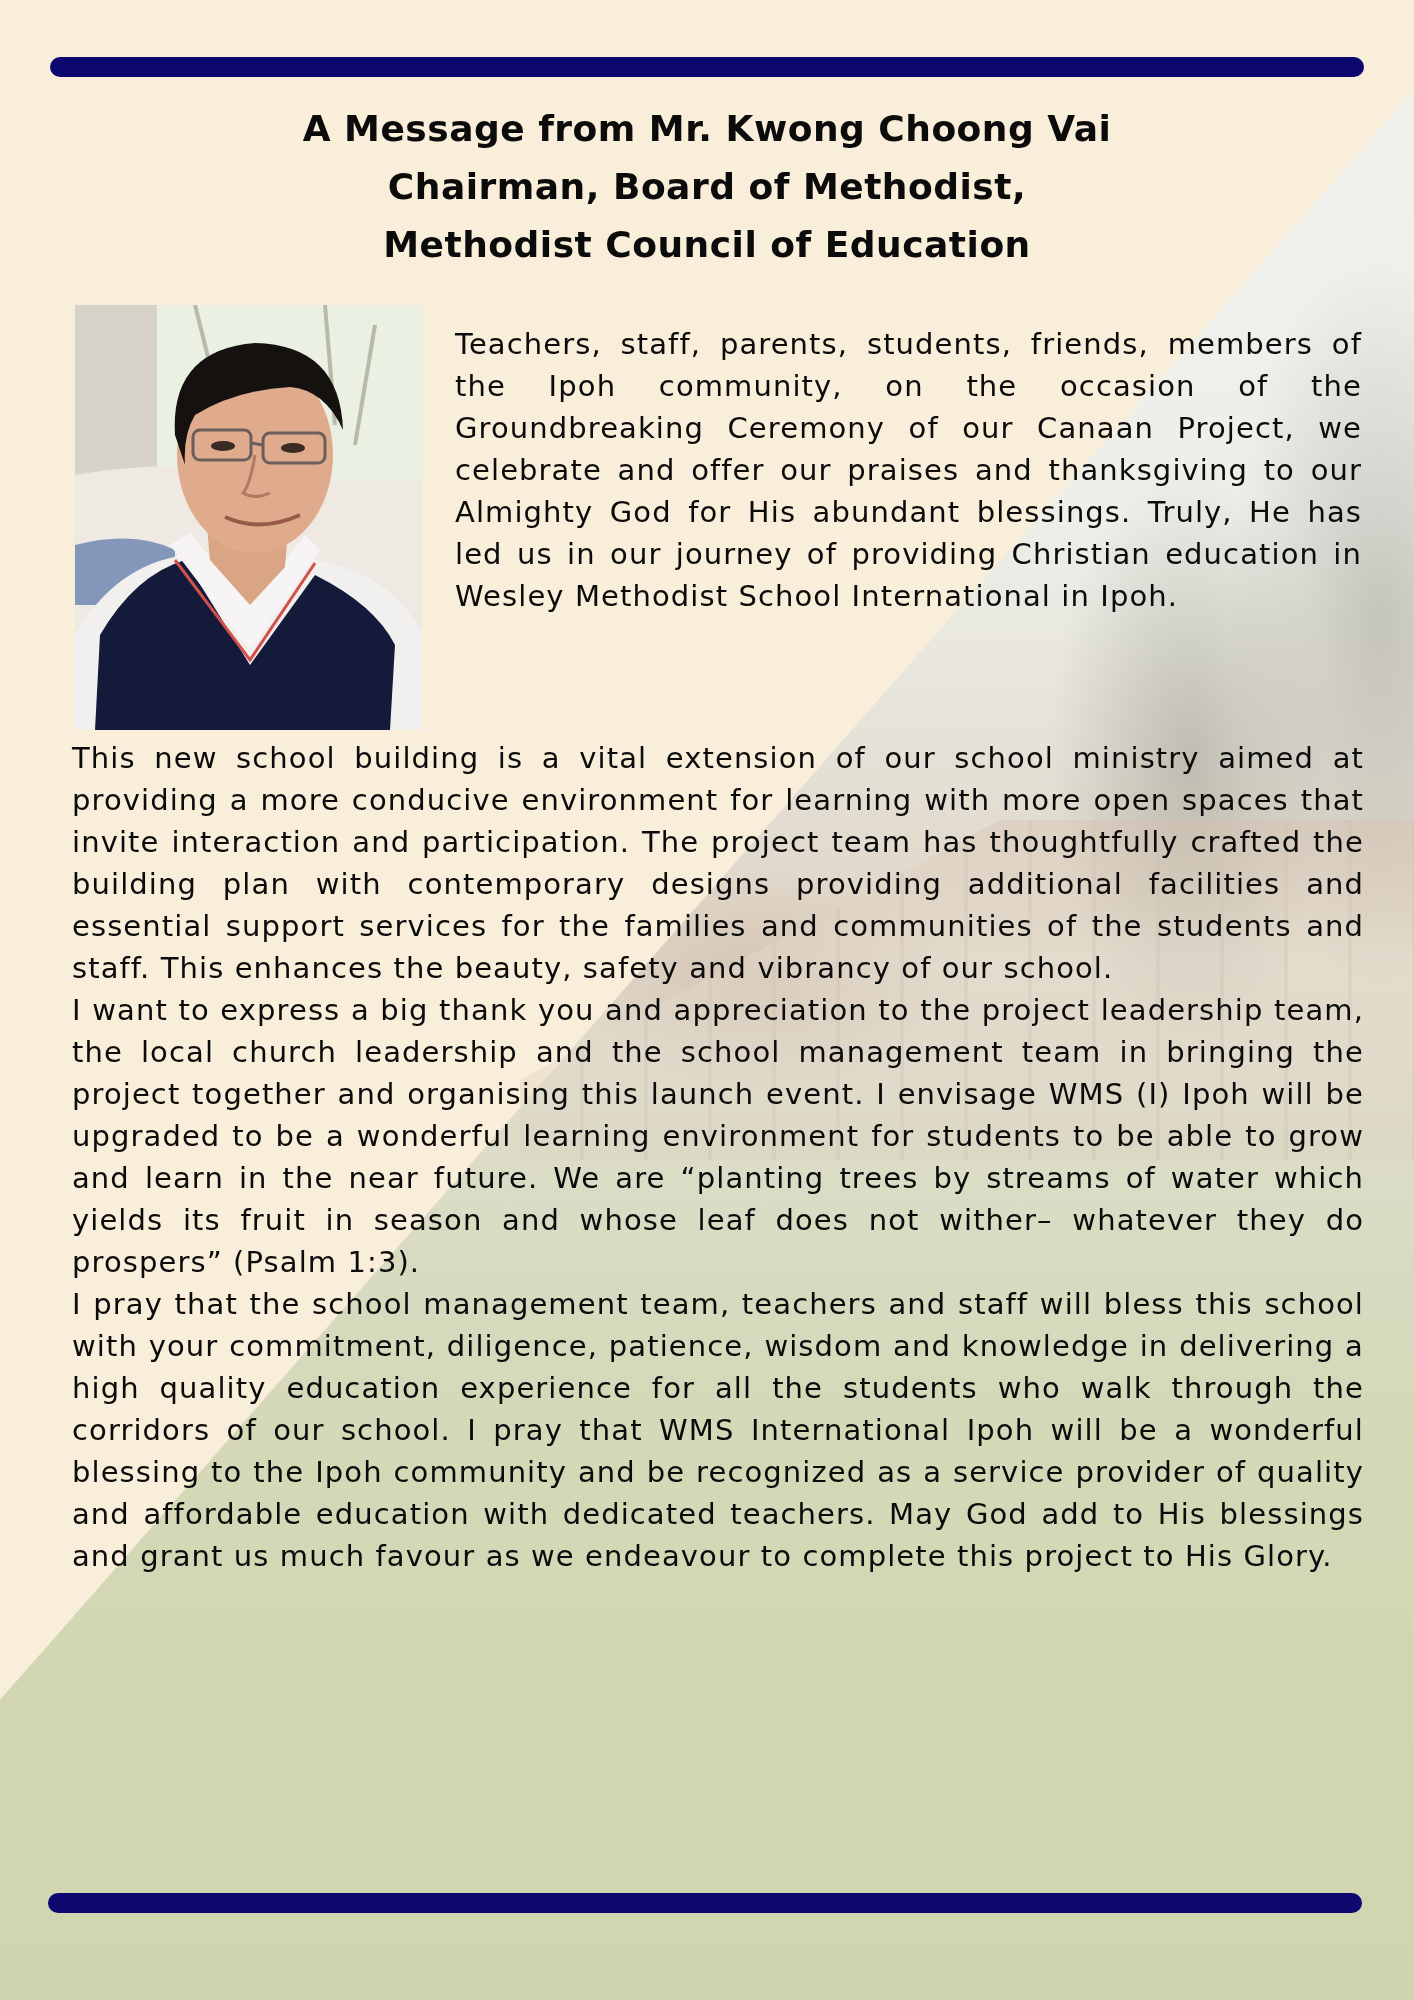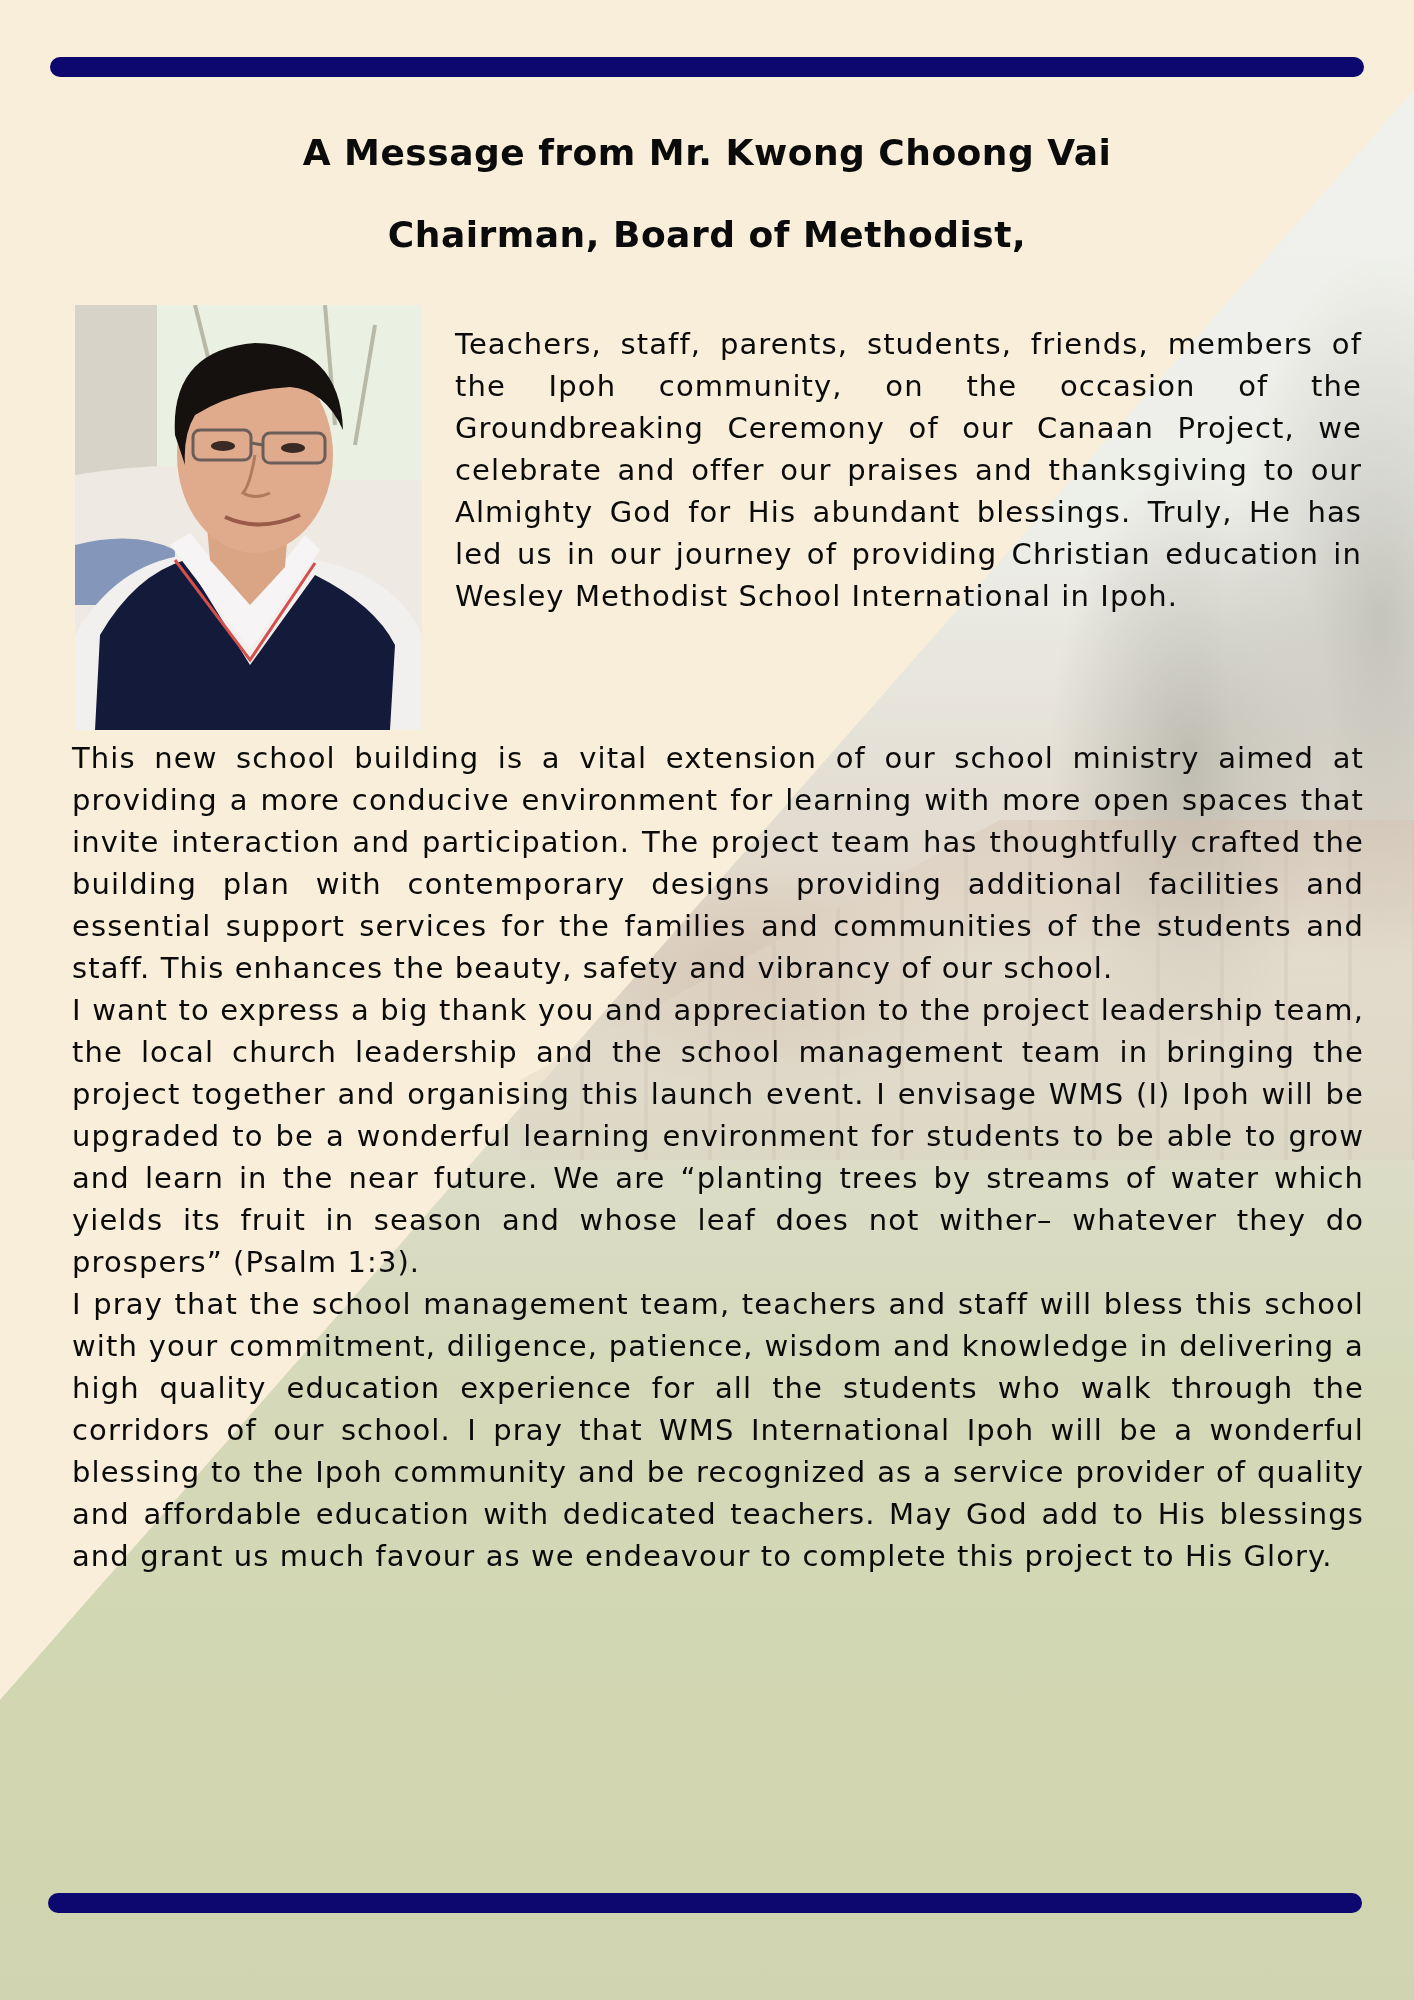--- a/index.html
+++ b/index.html
@@ -71,7 +71,7 @@
       line-height: 58px;
       letter-spacing: 0.5px;
     }
-    .title div { white-space: nowrap; margin-top: 24px; }
+    .title div { white-space: nowrap; }
 
     .portrait {
       position: absolute;

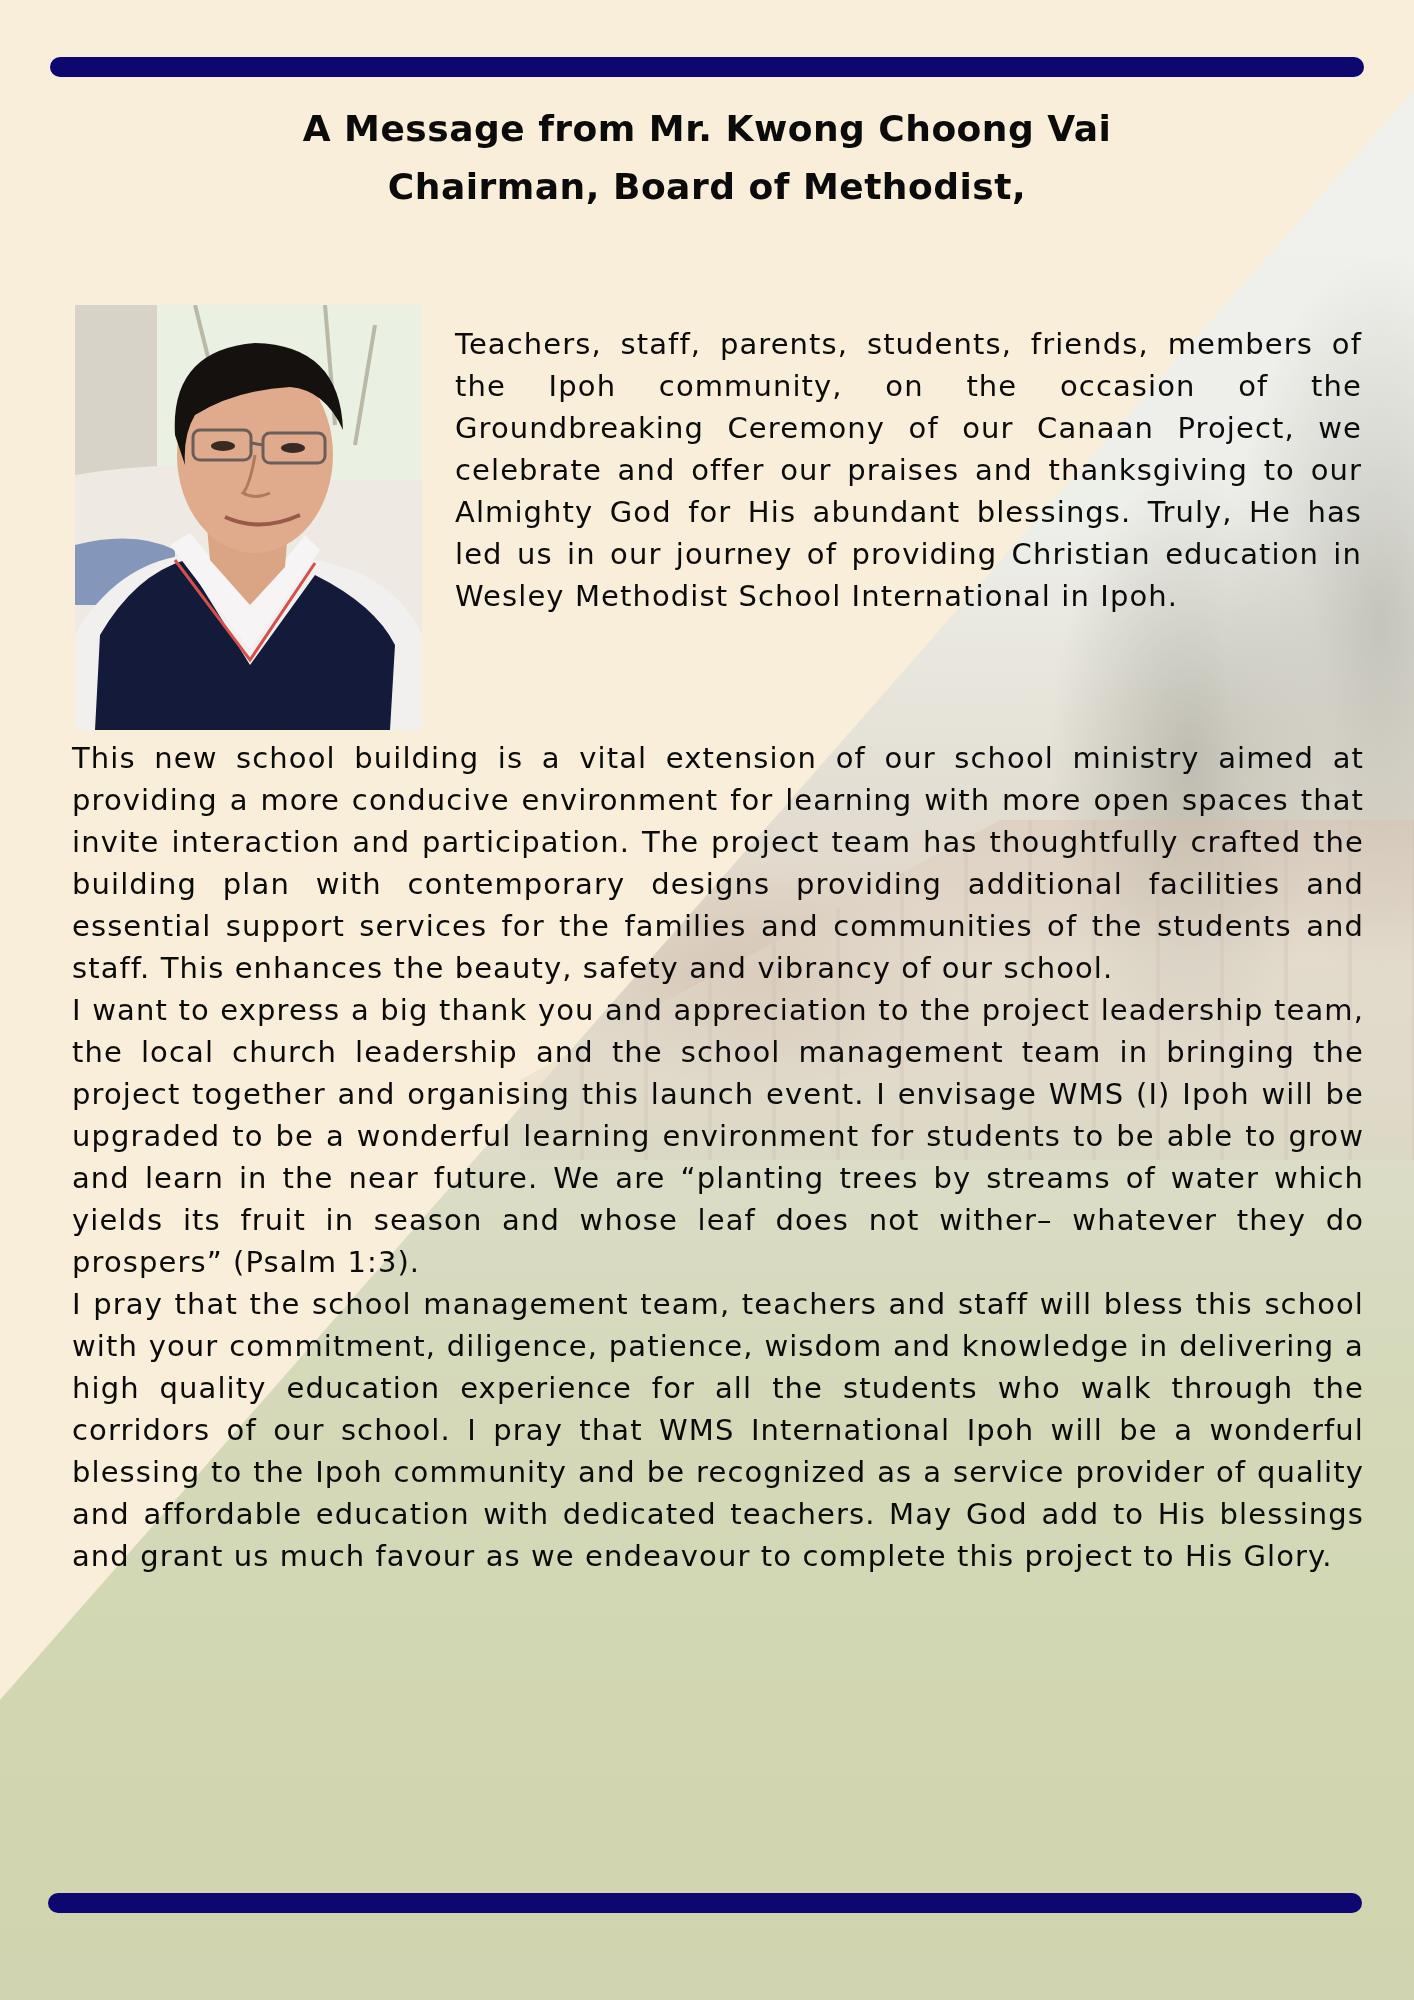--- a/index.html
+++ b/index.html
@@ -117,6 +117,7 @@
 <div class="title">
   <div>A Message from Mr. Kwong Choong Vai</div>
   <div>Chairman, Board of Methodist,</div>
+  <div>Methodist Council of Education</div>
 </div>
 
 <div class="portrait" title="Portrait photo of Mr. Kwong Choong Vai">

